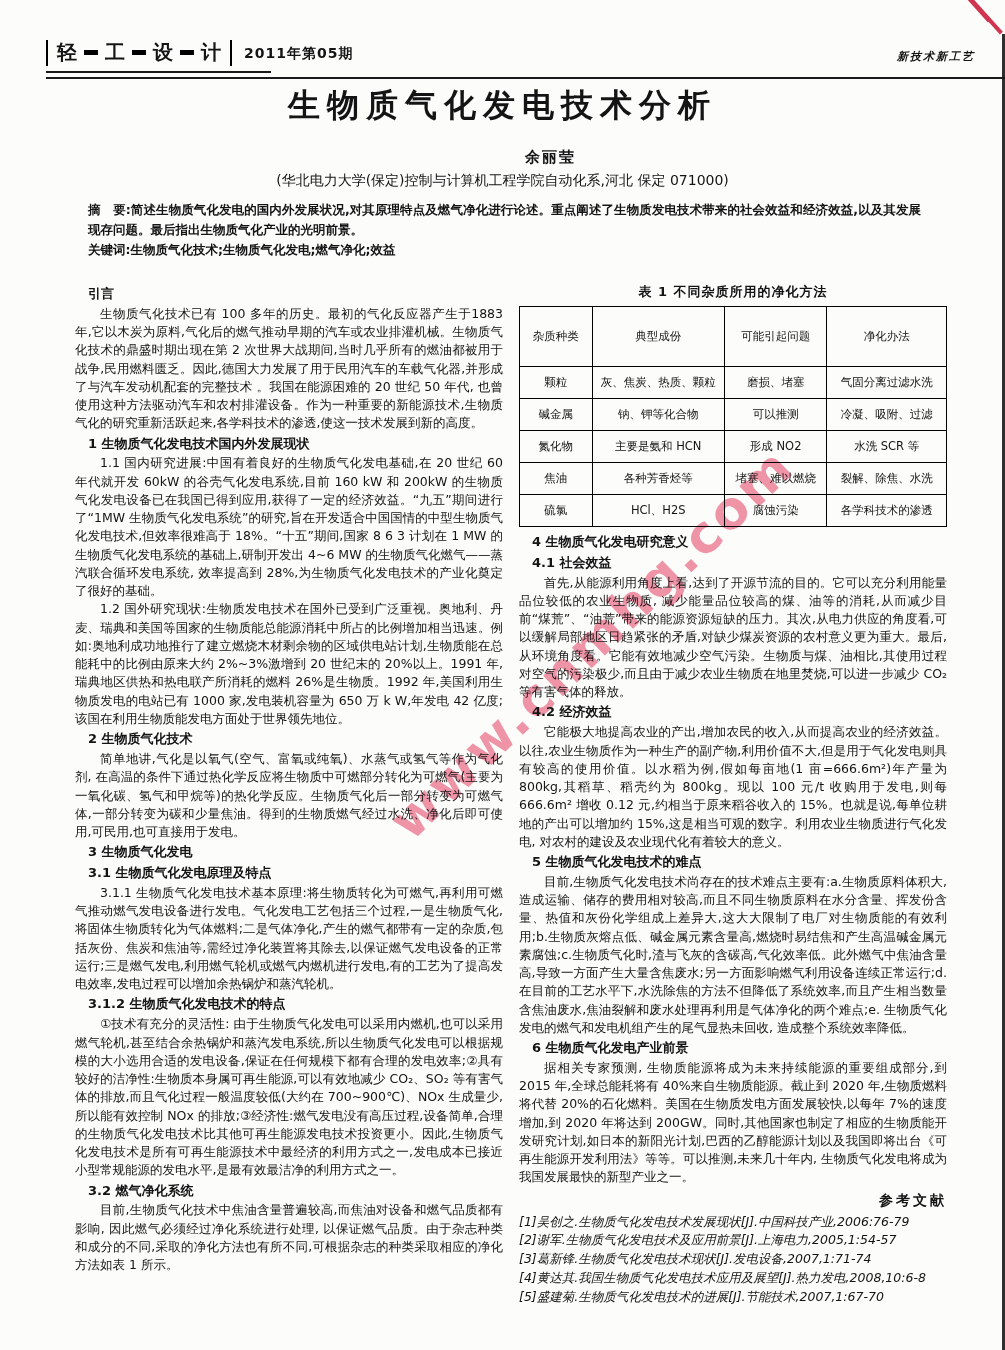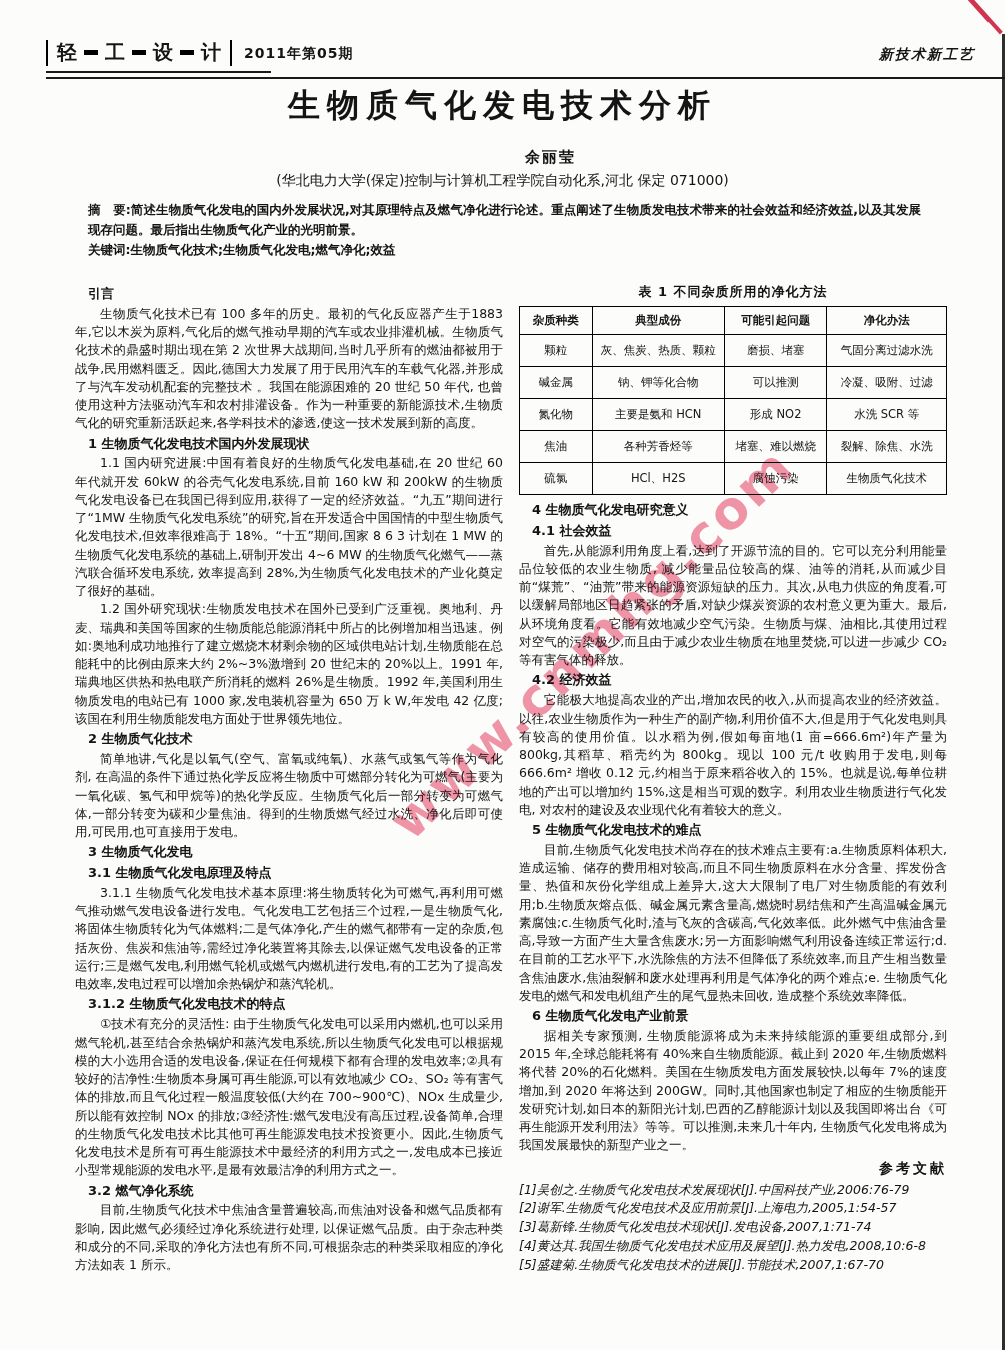--- a/index.html
+++ b/index.html
@@ -15,7 +15,7 @@
   .badge b{font-weight:bold;}
   .dash{width:14px;height:5px;background:#000;display:inline-block;}
   .issue{font-size:14px;font-weight:bold;margin-left:12px;padding-bottom:3px;letter-spacing:1px;}
-  .hdr-right{font-size:14px;font-weight:600;font-style:italic;letter-spacing:2px;padding-bottom:2px;}
+  .hdr-right{font-size:11px;font-weight:600;font-style:italic;letter-spacing:2px;padding-bottom:2px;}
   .hdr-rule{position:absolute;top:77px;left:46px;right:0;height:2px;background:#1a1a1a;}
   .badge-rule{position:absolute;top:71px;left:46px;width:225px;height:2px;background:#1a1a1a;}
   

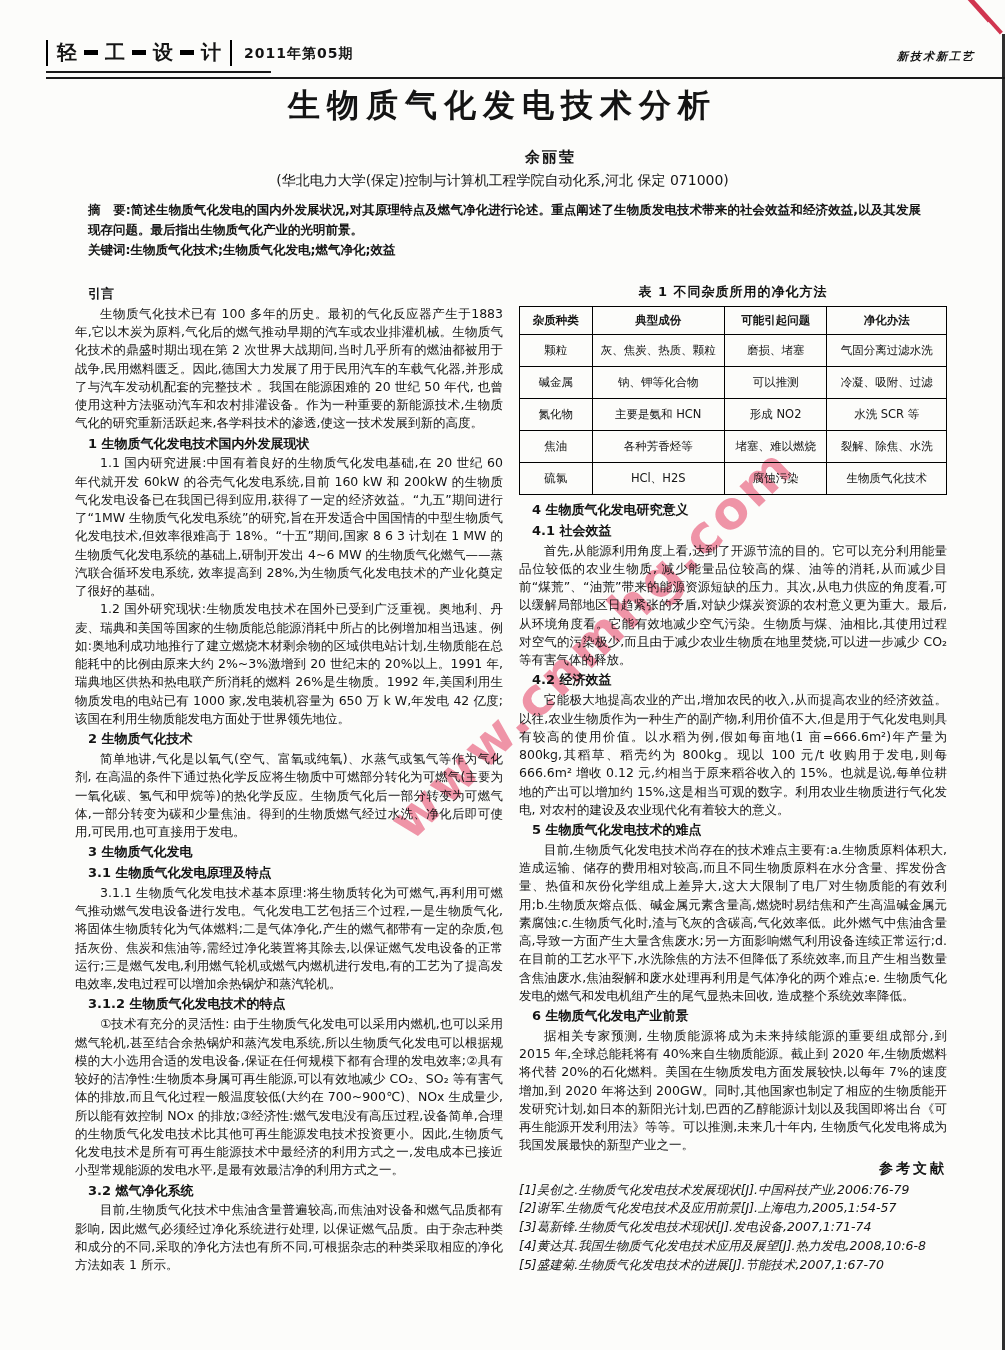--- a/index.html
+++ b/index.html
@@ -36,7 +36,7 @@
   .tbl-caption{text-align:center;font-weight:bold;font-size:13px;margin:0 0 5px;letter-spacing:1px;}
   table.tbl{width:100%;border-collapse:collapse;table-layout:fixed;margin-bottom:6px;}
   table.tbl th,table.tbl td{border:1.7px solid #000;text-align:center;font-size:11.5px;padding:8px 2px;overflow:hidden;}
-  table.tbl th{padding:6px 2px;font-weight:bold;}
+  table.tbl th{padding:22px 2px;font-weight:normal;}
   .cw0{width:17%}.cw1{width:31%}.cw2{width:24%}.cw3{width:28%}
   
   .refs-heading{text-align:right;font-weight:bold;font-size:14px;margin:5px 0 3px;letter-spacing:3px;}

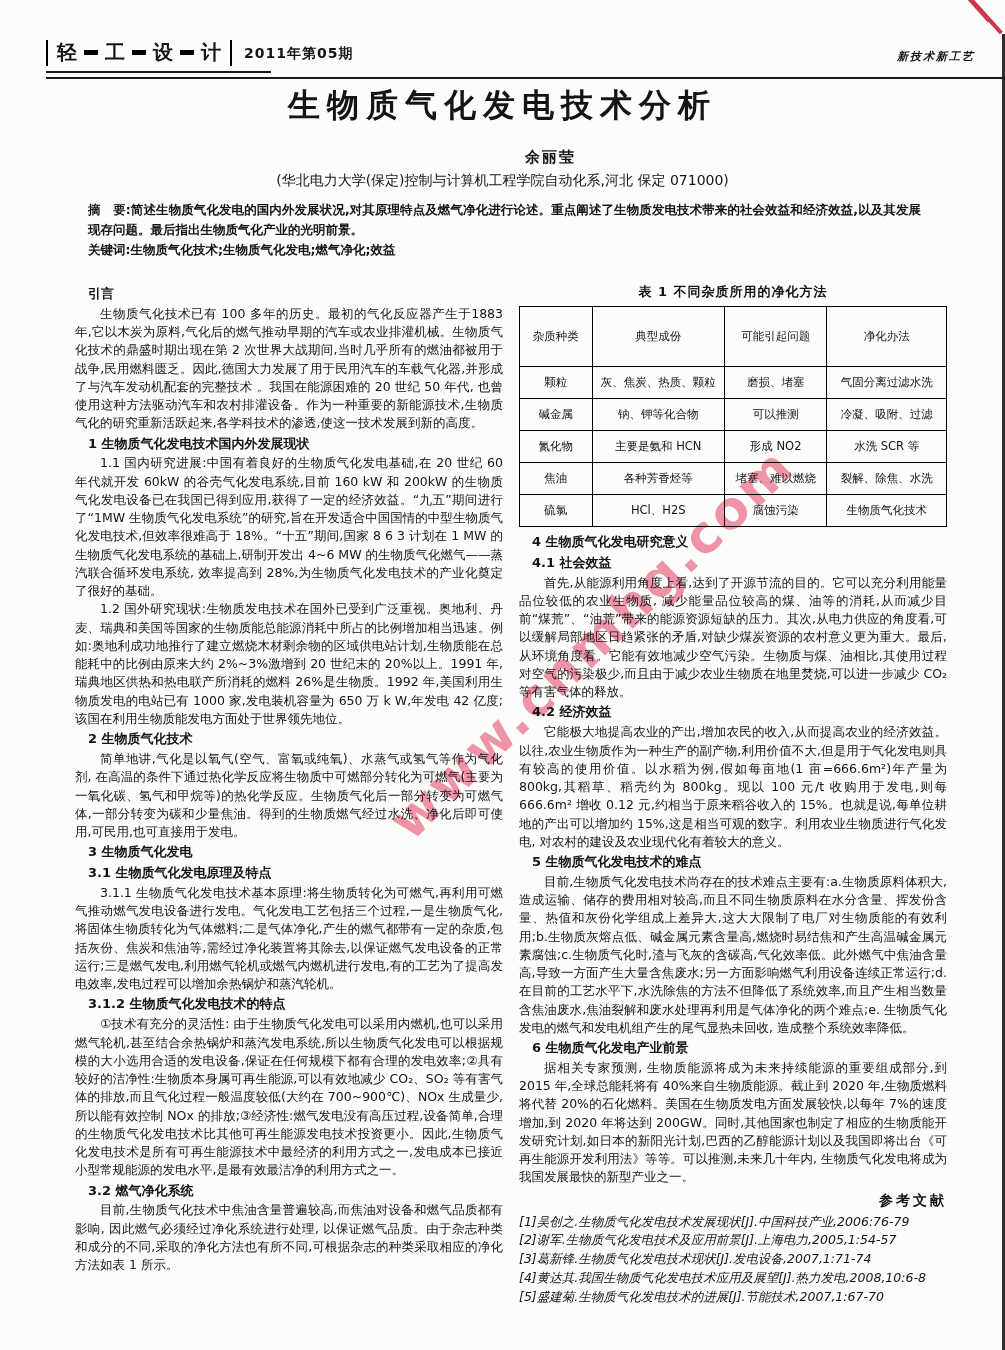--- a/index.html
+++ b/index.html
@@ -157,7 +157,7 @@
             <td>硫氯</td>
             <td>HCl、H2S</td>
             <td>腐蚀污染</td>
-            <td>生物质气化技术</td>
+            <td>各学科技术的渗透</td>
           </tr>
         </tbody>
       </table>

